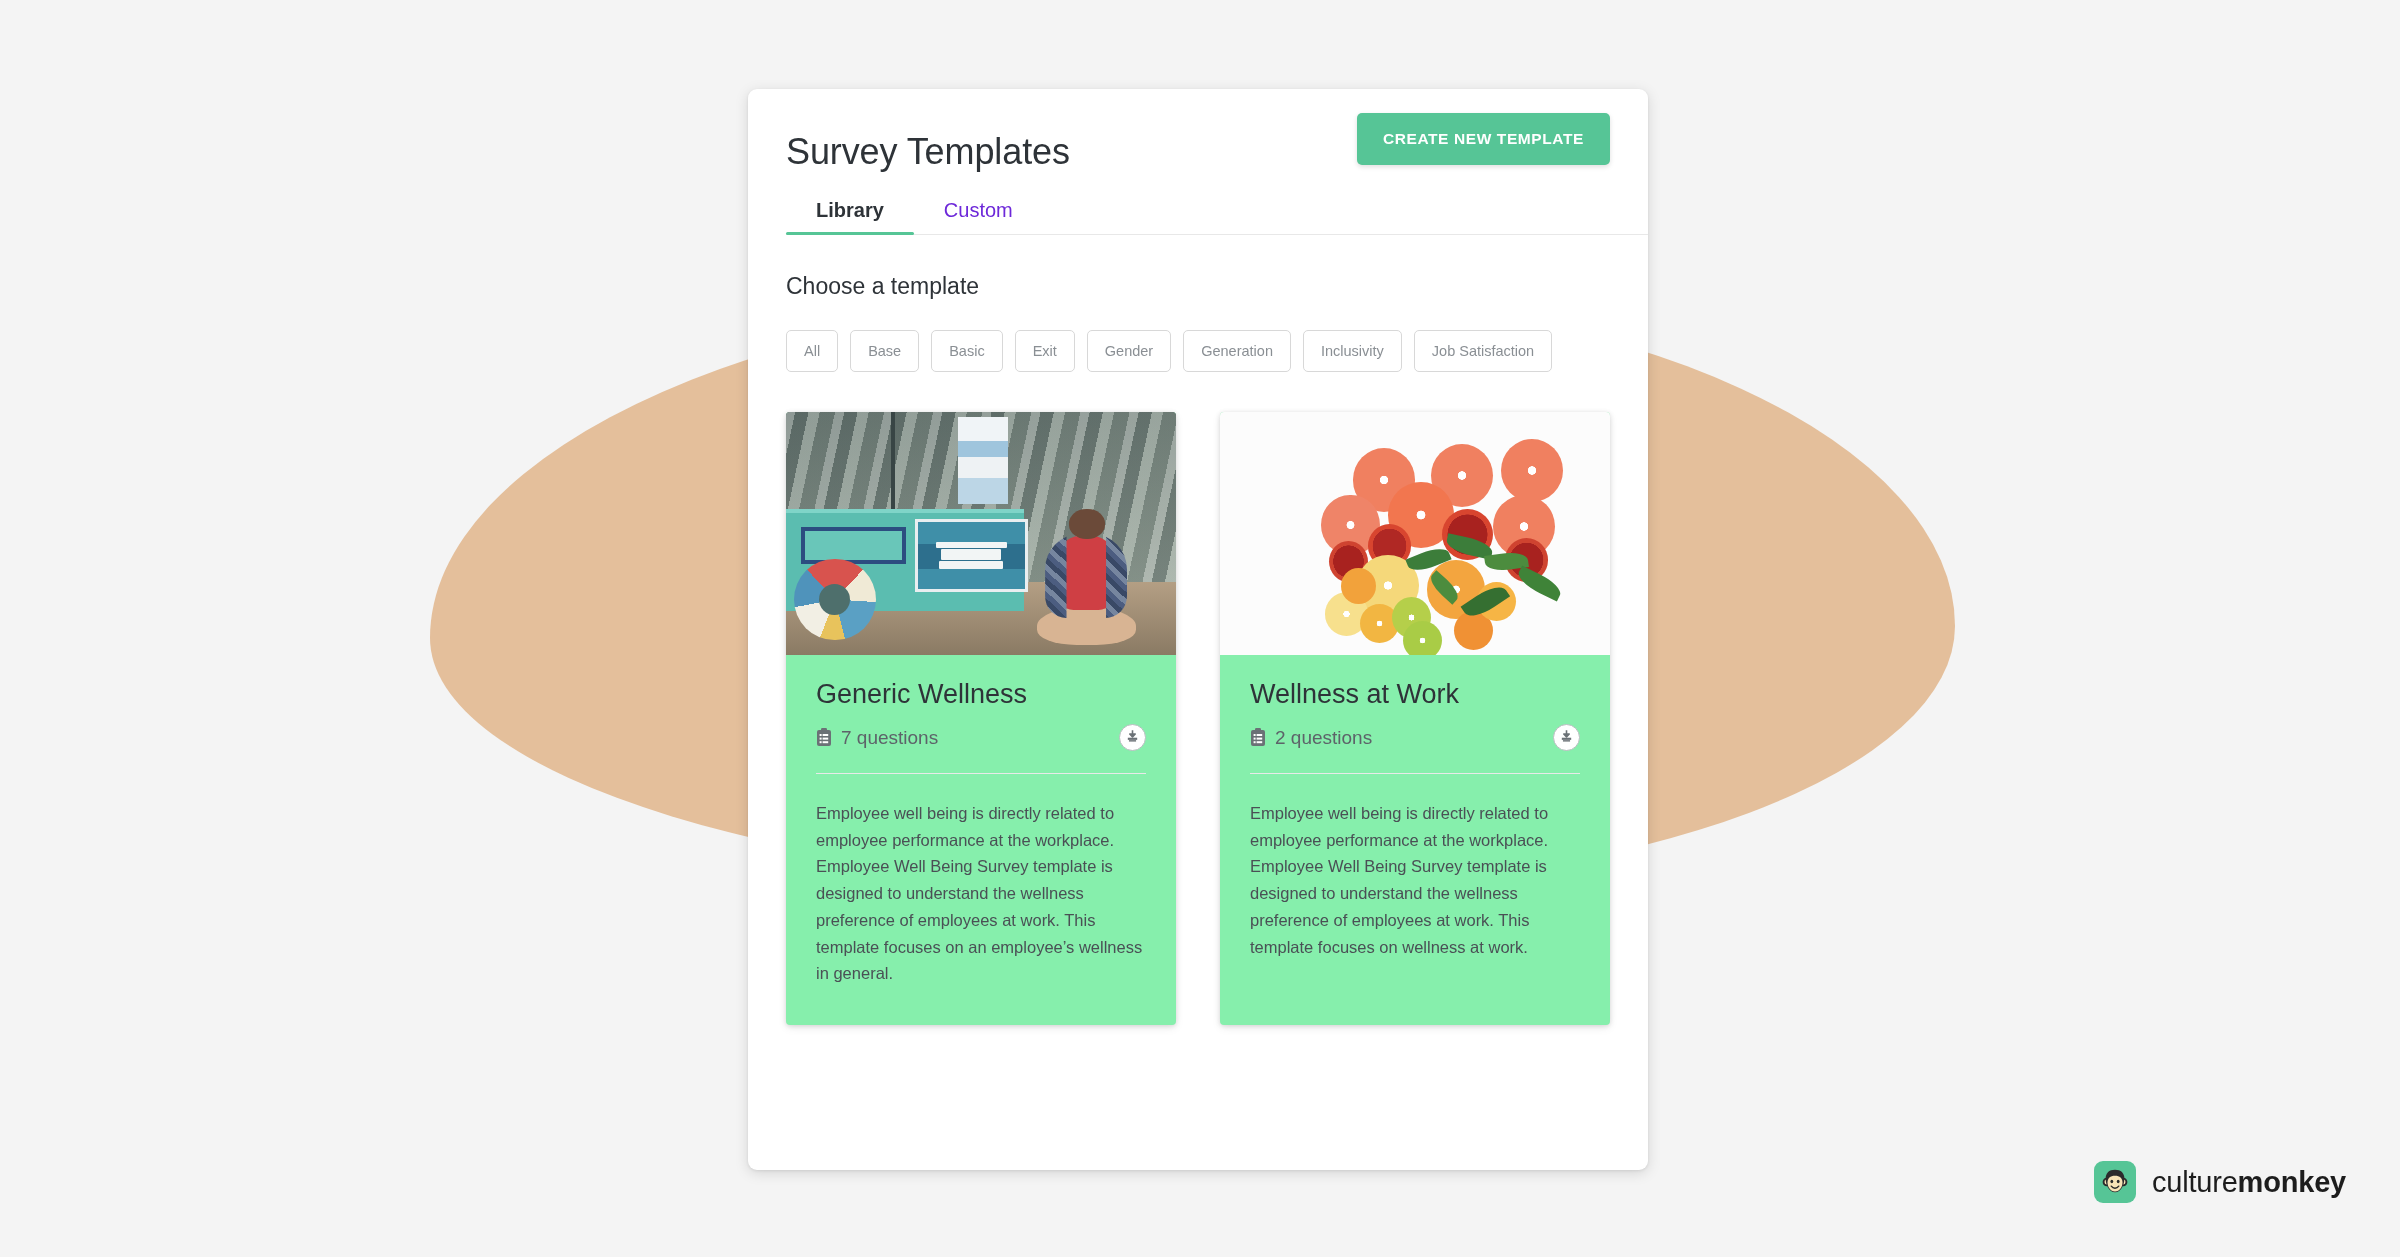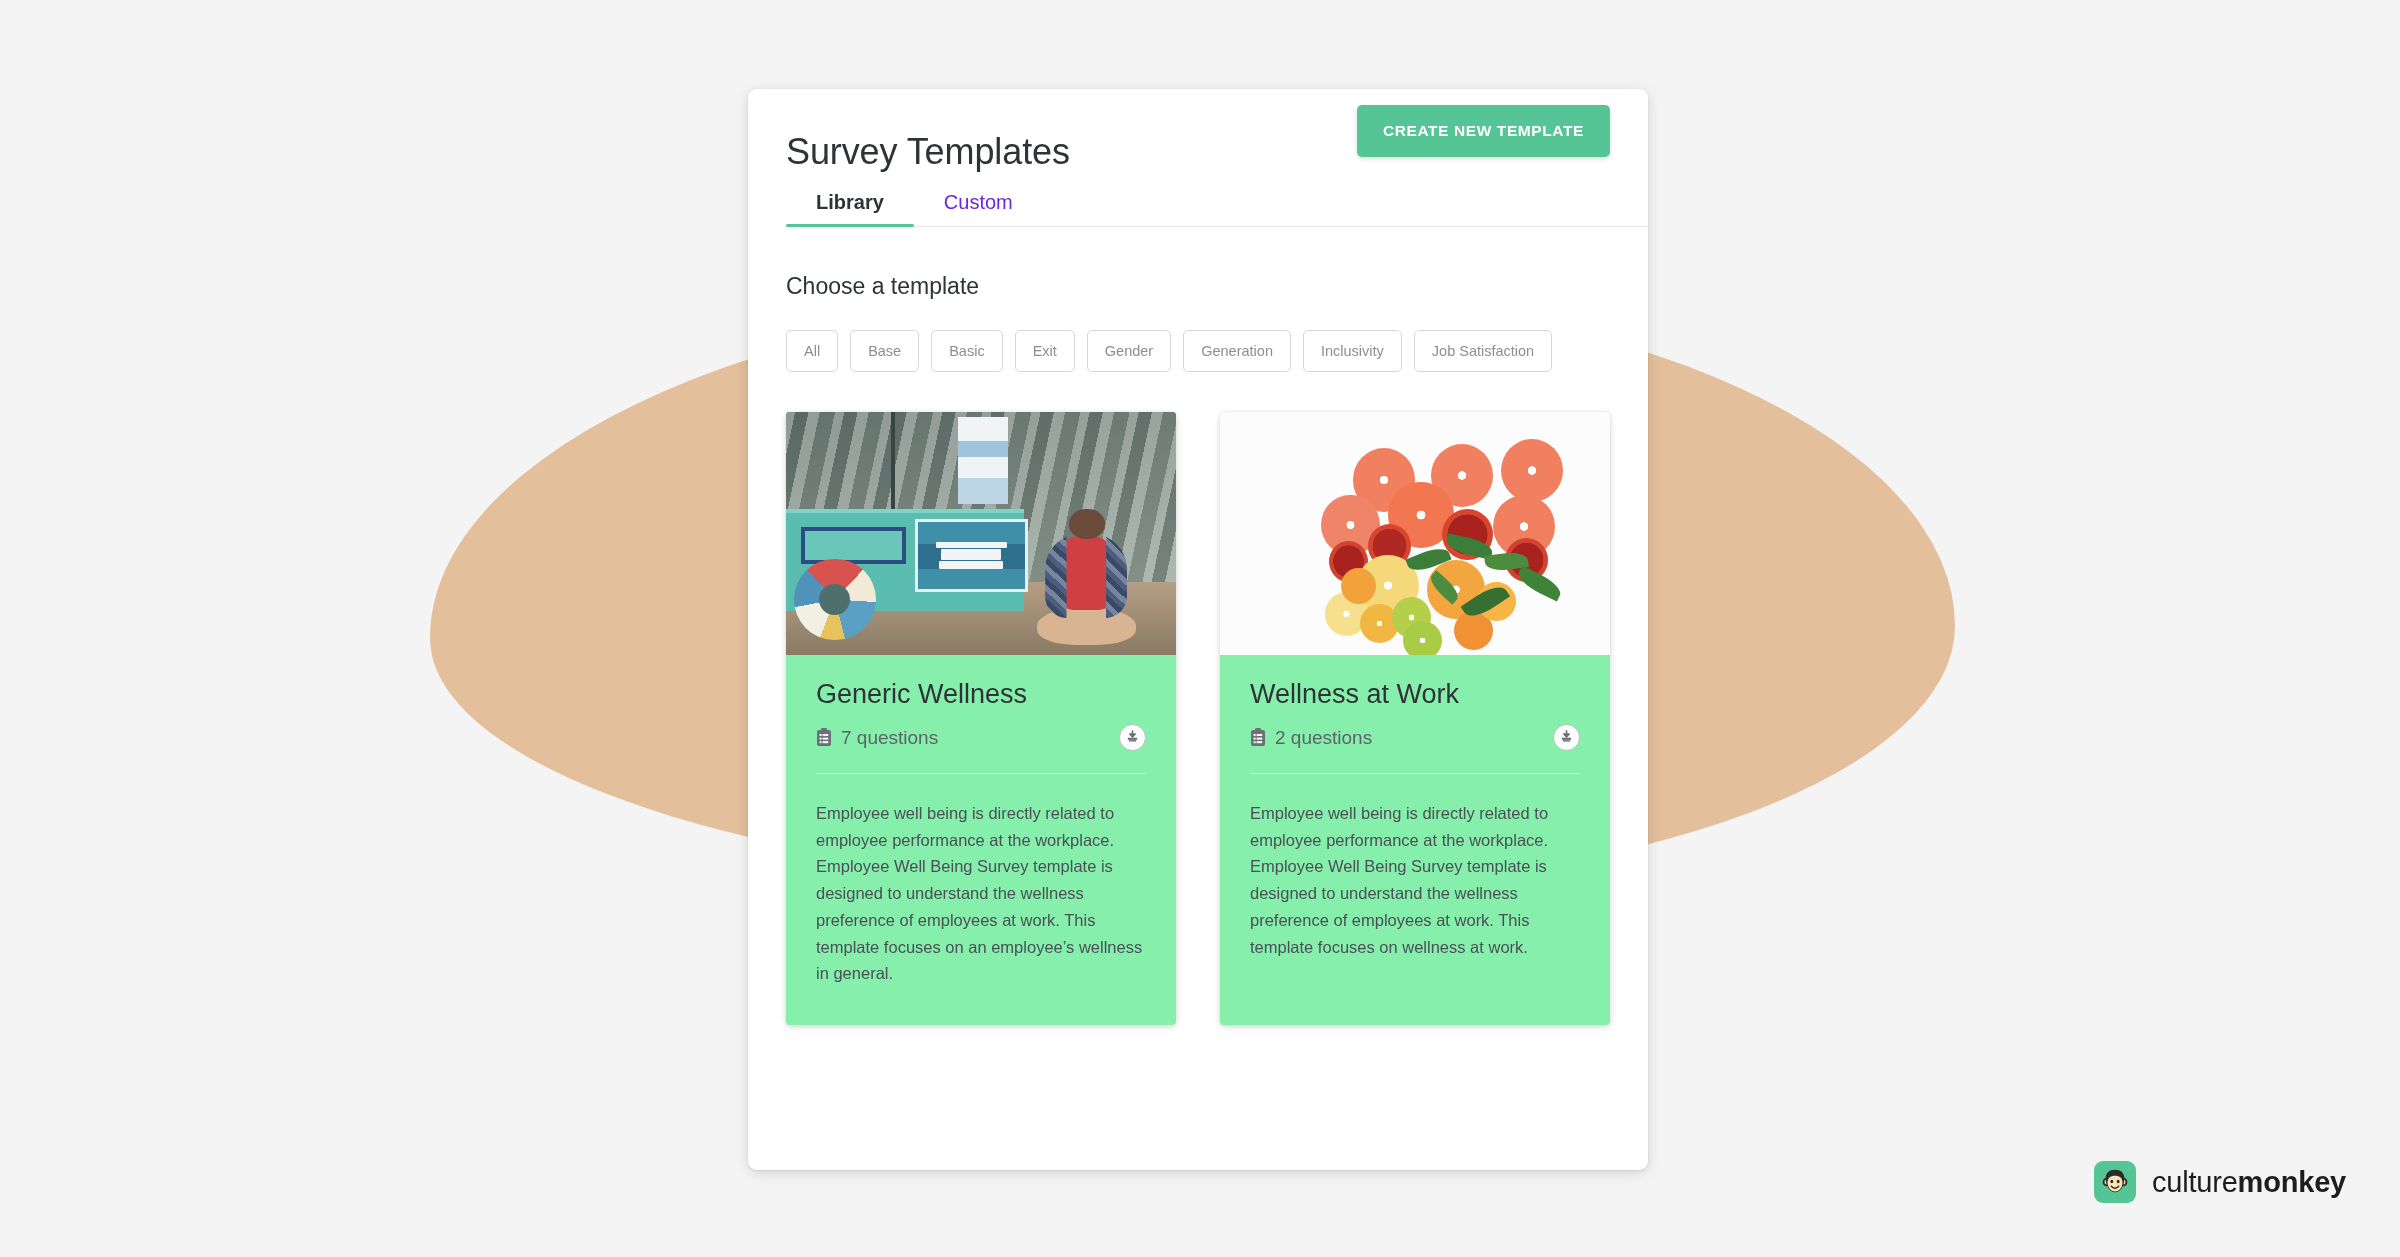--- a/index.html
+++ b/index.html
@@ -48,7 +48,7 @@
   }
   .create-btn {
     position: absolute;
-    right: 38px; top: 16px;
+    right: 38px; top: 24px;
     height: 52px;
     padding: 0 26px;
     background: #56c596;

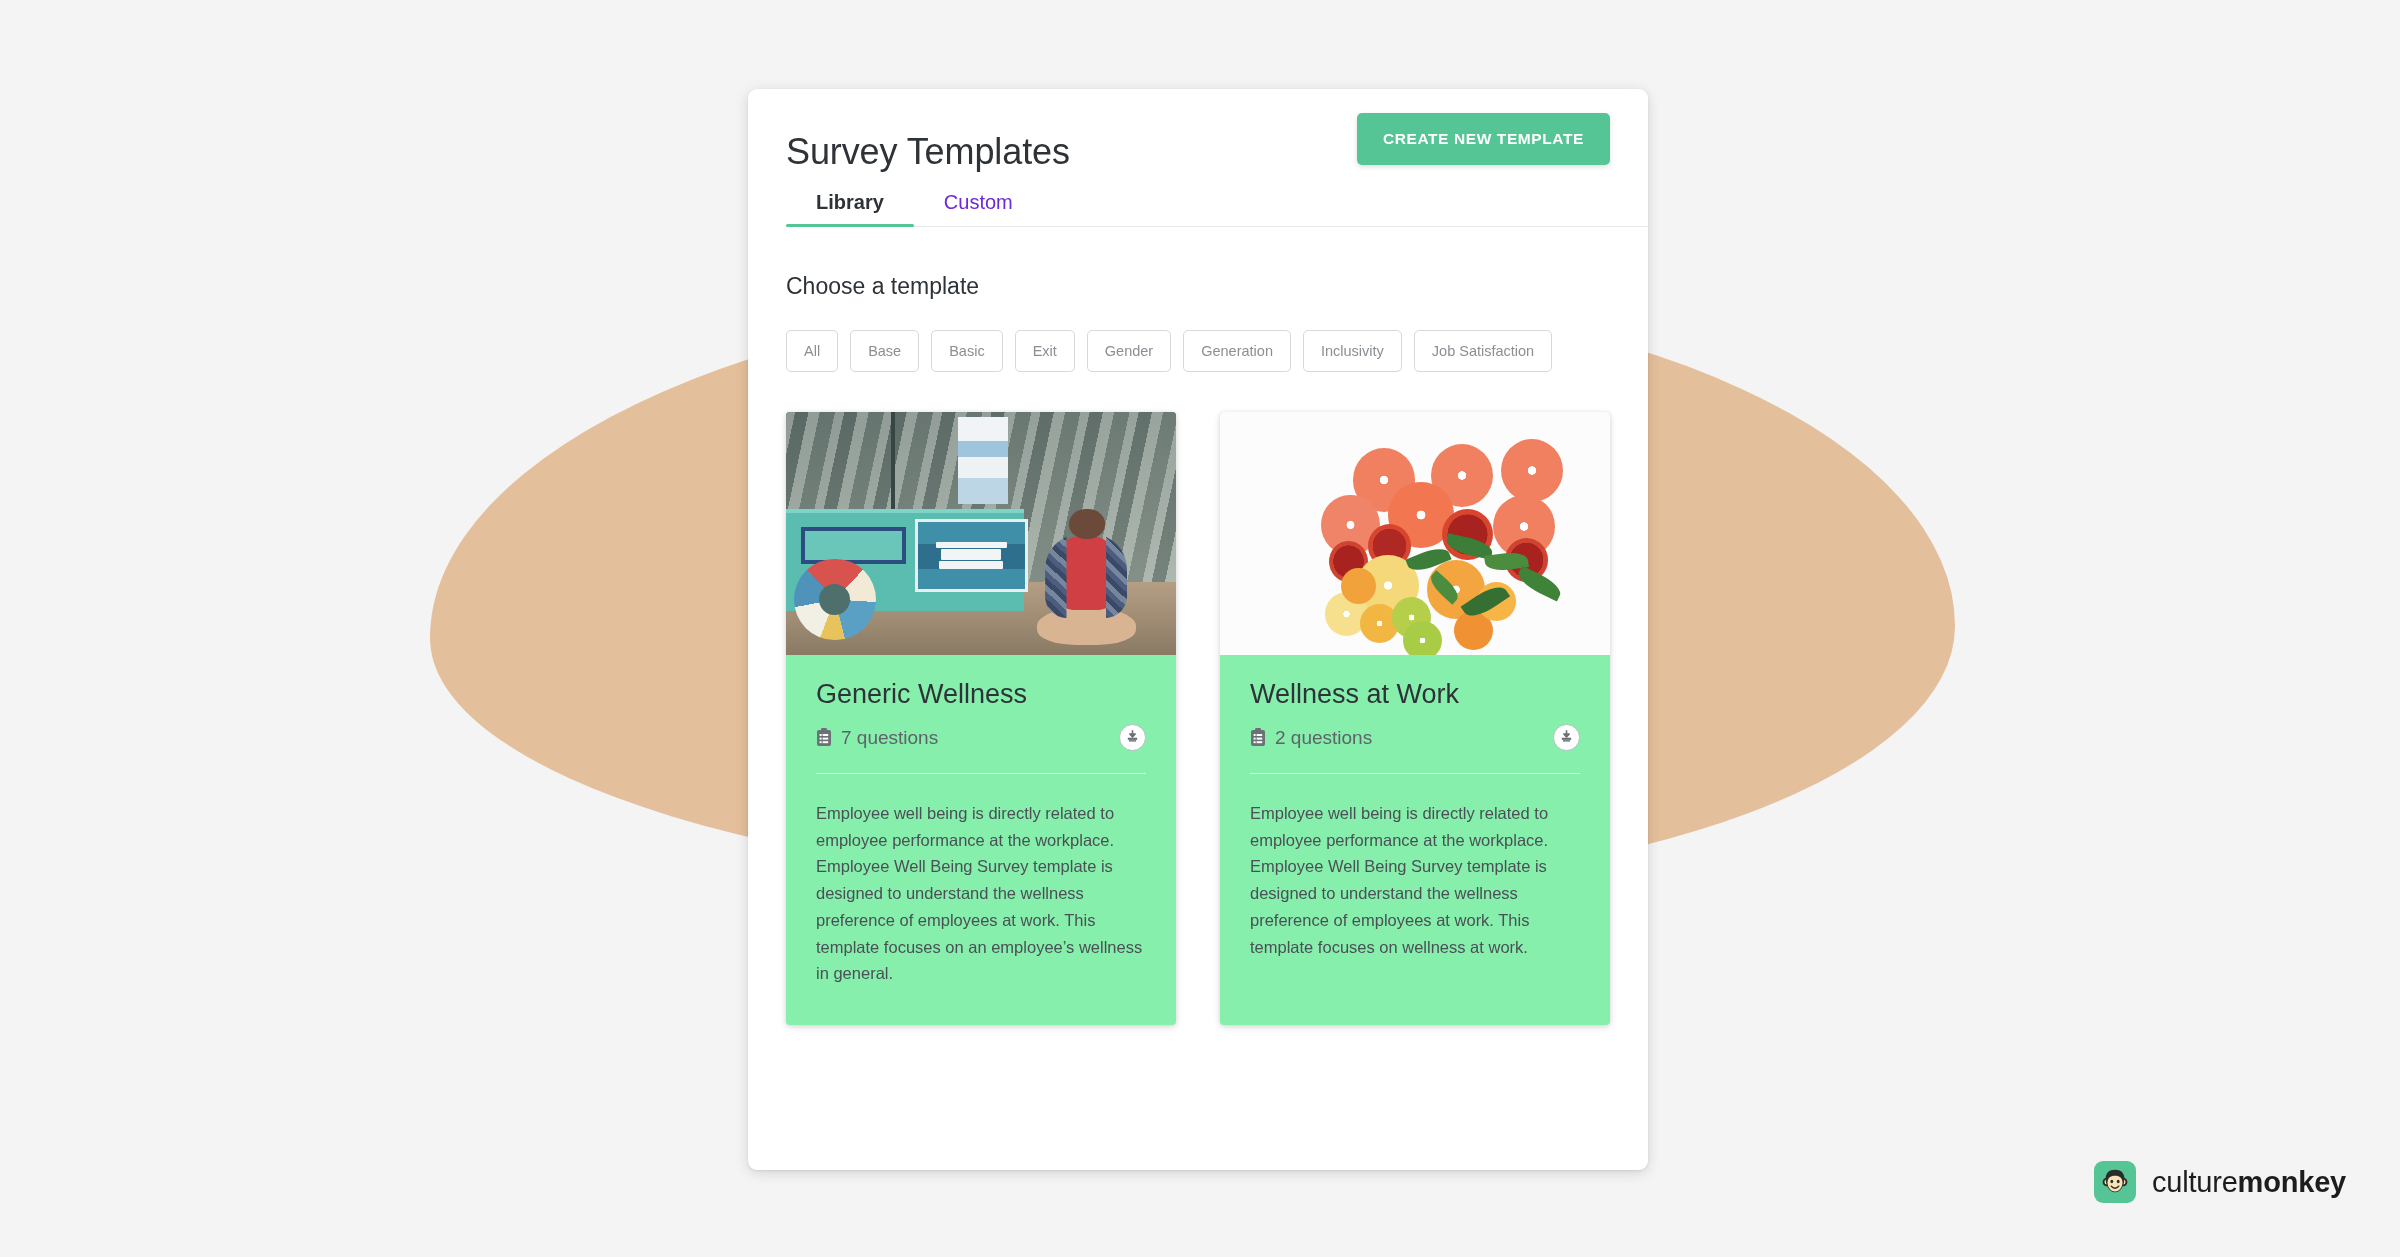--- a/index.html
+++ b/index.html
@@ -68,7 +68,7 @@
   
   .tabs {
     position: absolute;
-    left: 38px; right: 0; bottom: 12px;
+    left: 38px; right: 0; bottom: 4px;
     display: flex;
     align-items: flex-end;
   }

